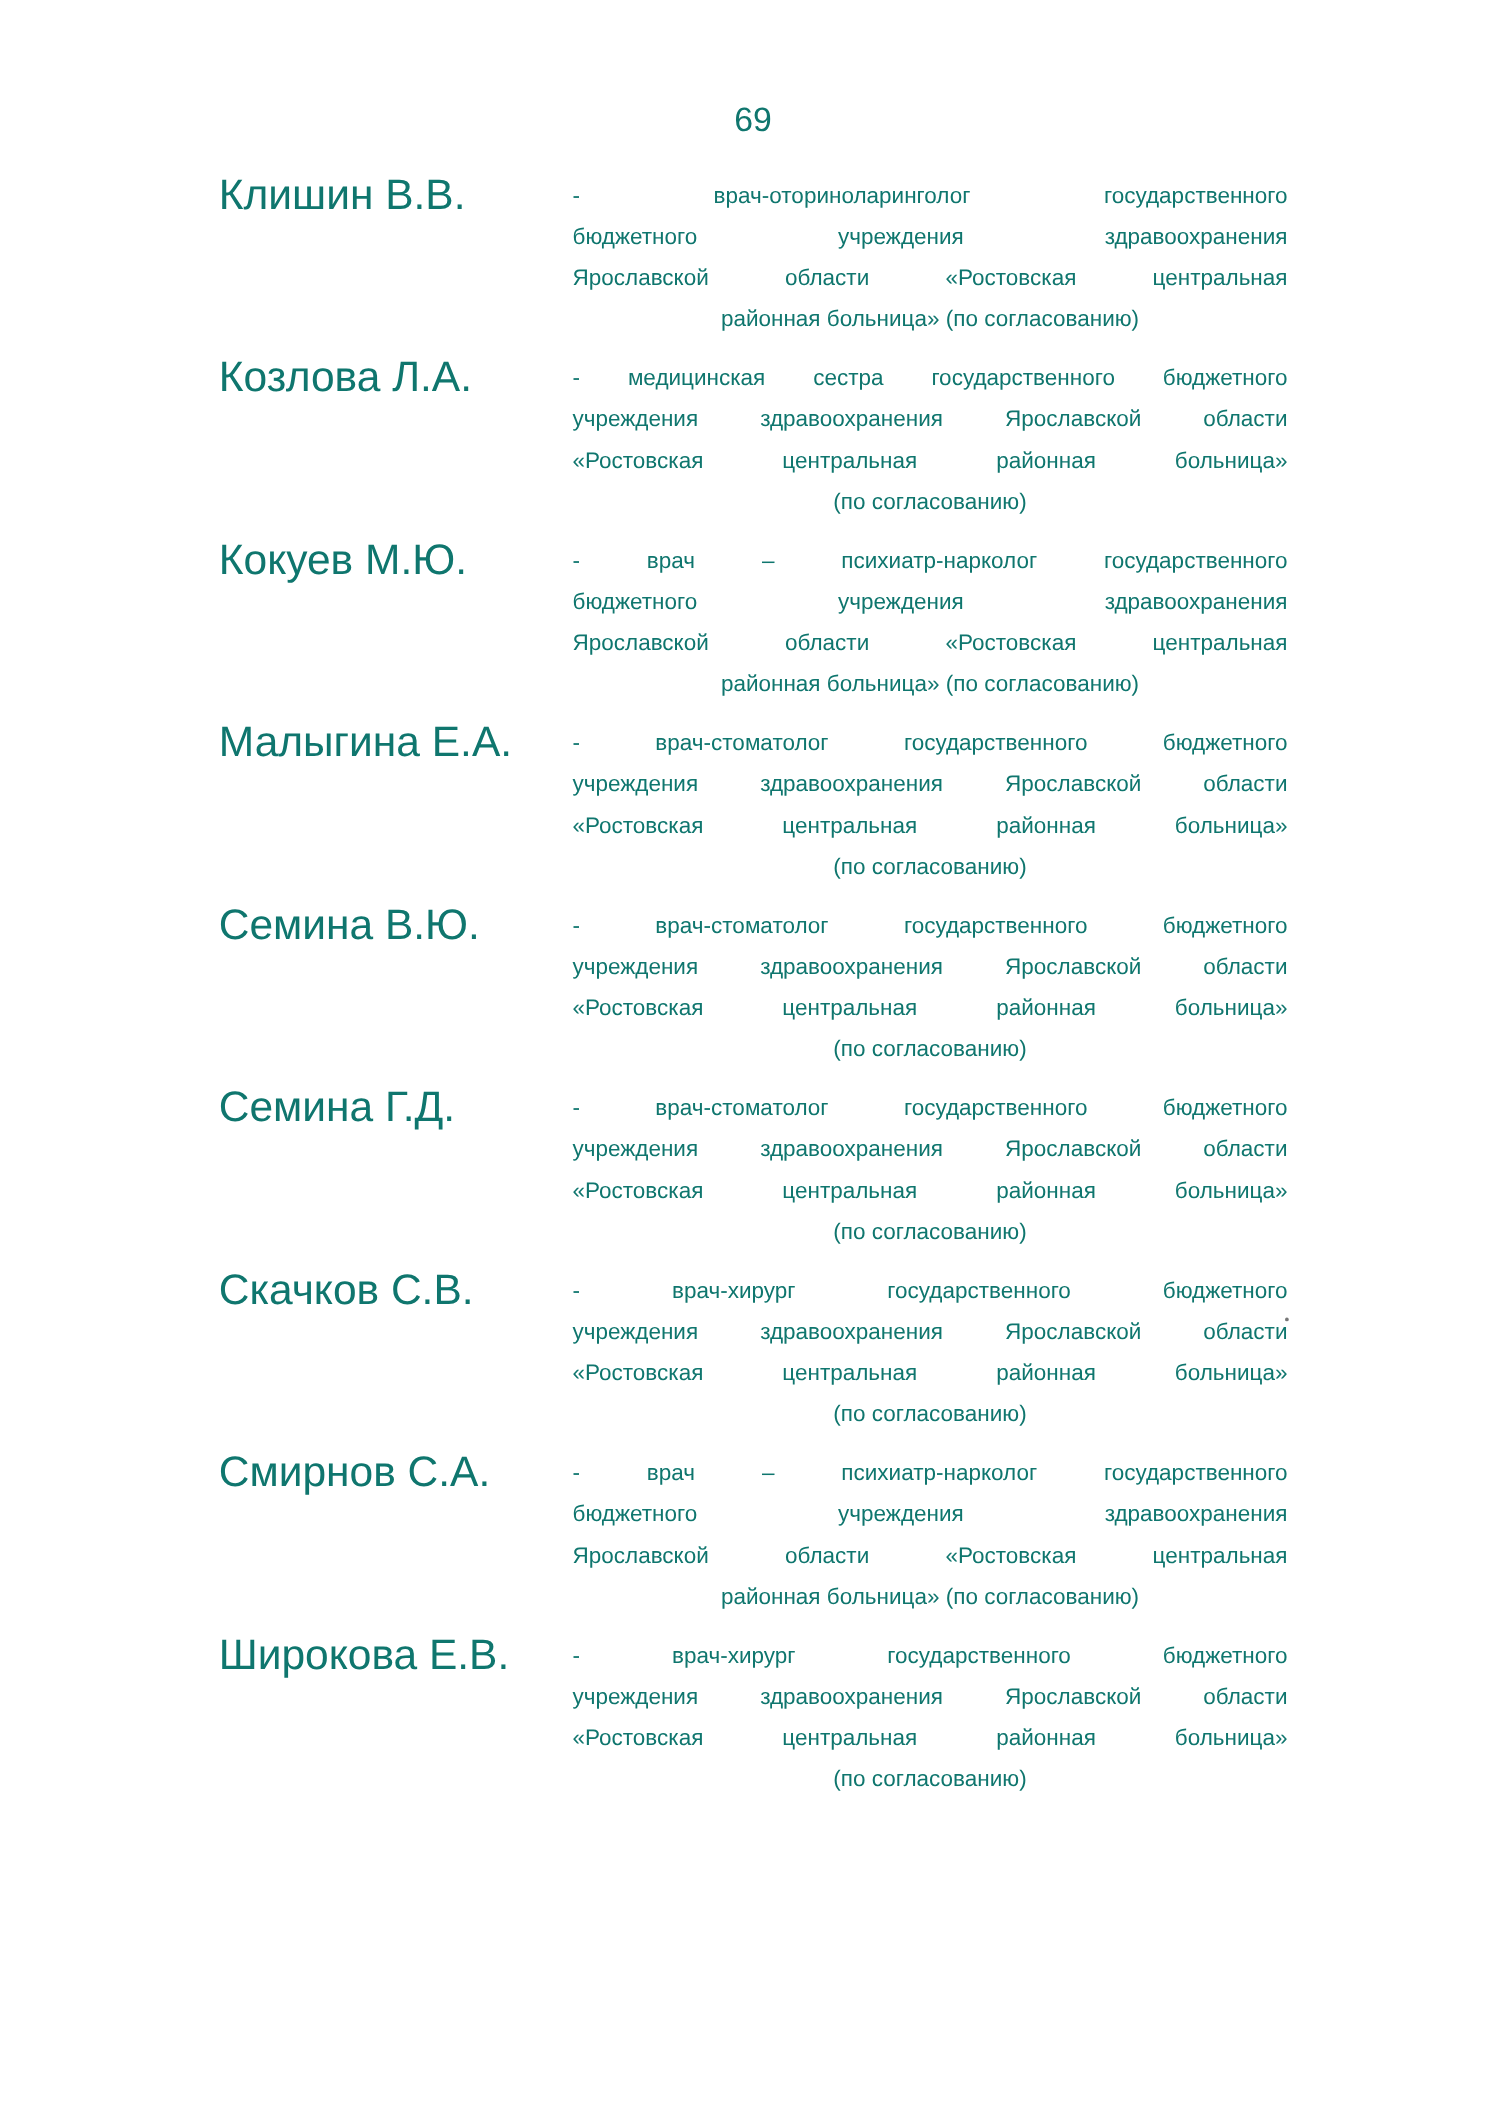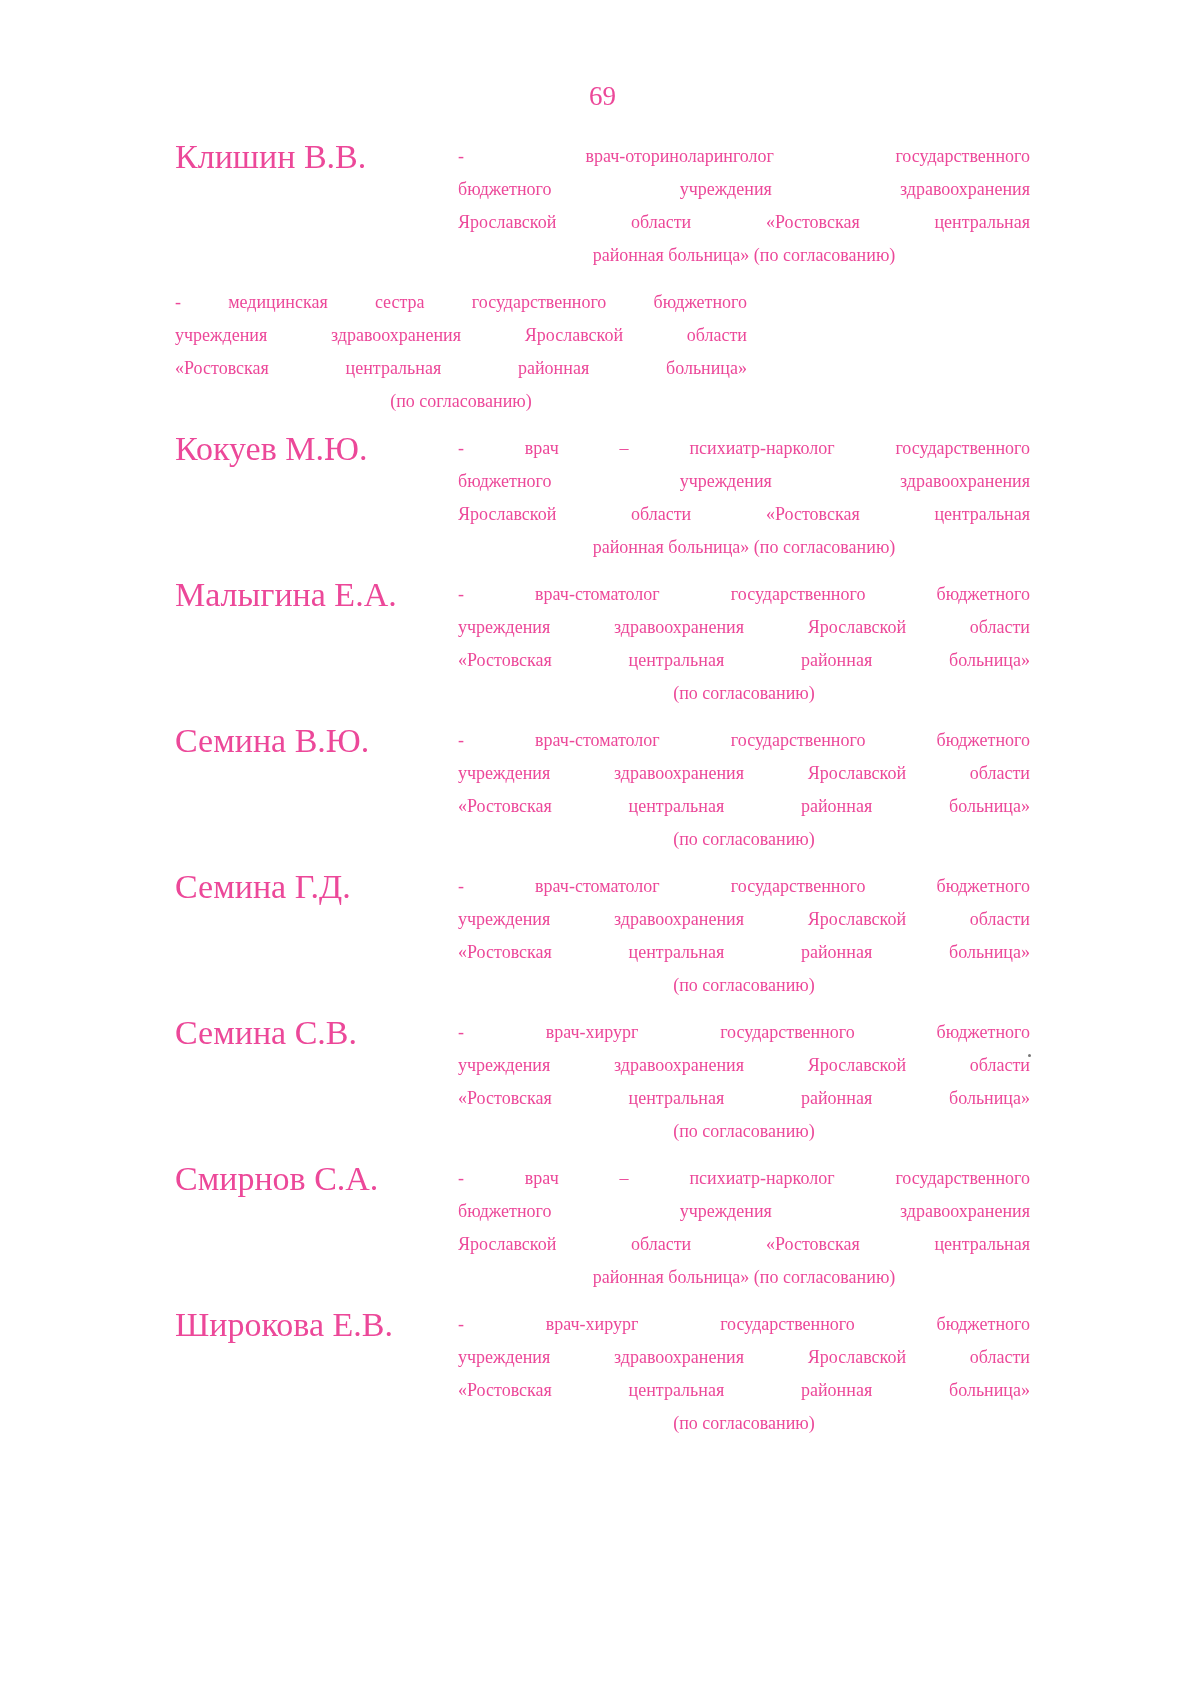--- a/index.html
+++ b/index.html
@@ -12,8 +12,8 @@
     width: 1176px;
     height: 1697px;
     background: #ffffff;
-    font-family: Liberation Serif, serif;
-    color: #ec4899;
+    font-family: Liberation Sans, sans-serif;
+    color: #0f766e;
     overflow: hidden;
   }
   .page-number {

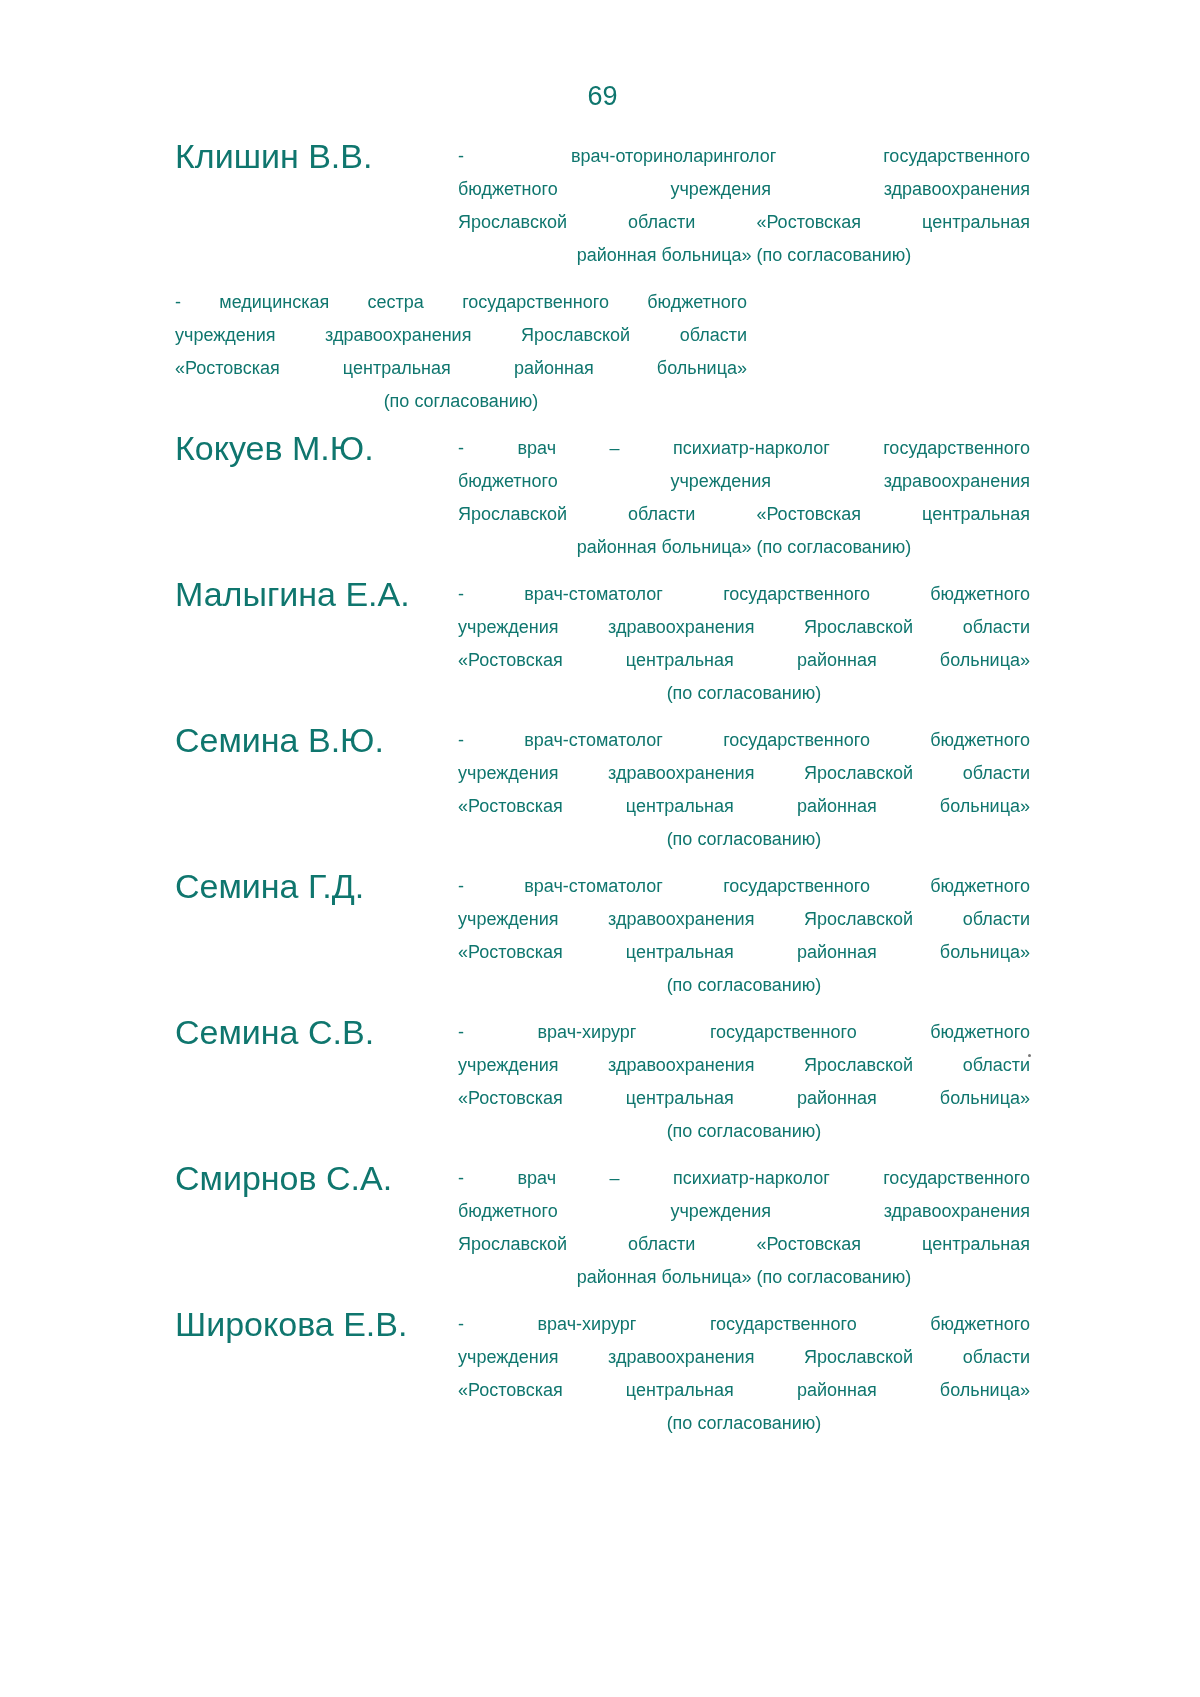--- a/index.html
+++ b/index.html
@@ -89,6 +89,7 @@
     </div>
 
     <div class="entry">
+      <div class="entry-name">Козлова Л.А.</div>
       <div class="entry-role">
         <div class="line just">- медицинская сестра государственного бюджетного</div>
         <div class="line just">учреждения здравоохранения Ярославской области</div>

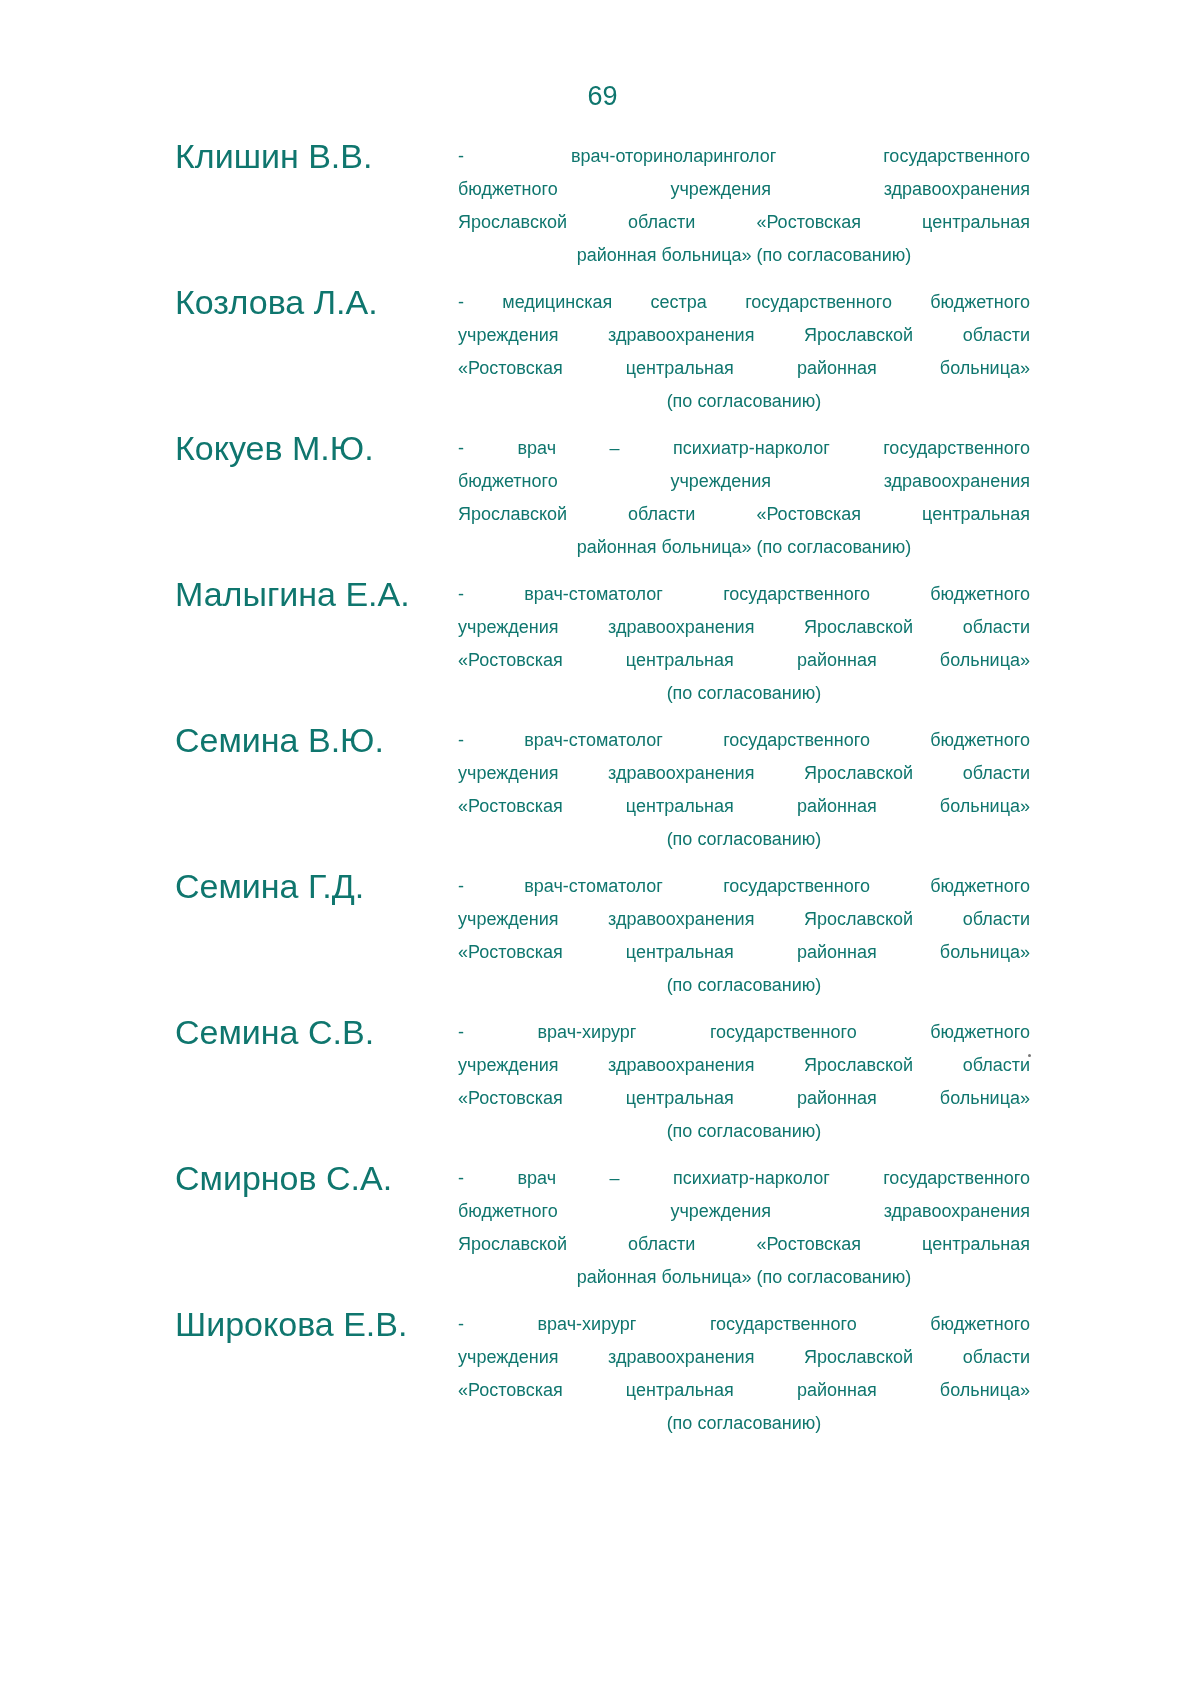--- a/index.html
+++ b/index.html
@@ -139,7 +139,7 @@
     </div>
 
     <div class="entry">
-      <div class="entry-name">Семина С.В.</div>
+      <div class="entry-name">Скачков С.В.</div>
       <div class="entry-role">
         <div class="line just">- врач-хирург государственного бюджетного</div>
         <div class="line just">учреждения здравоохранения Ярославской области</div>

